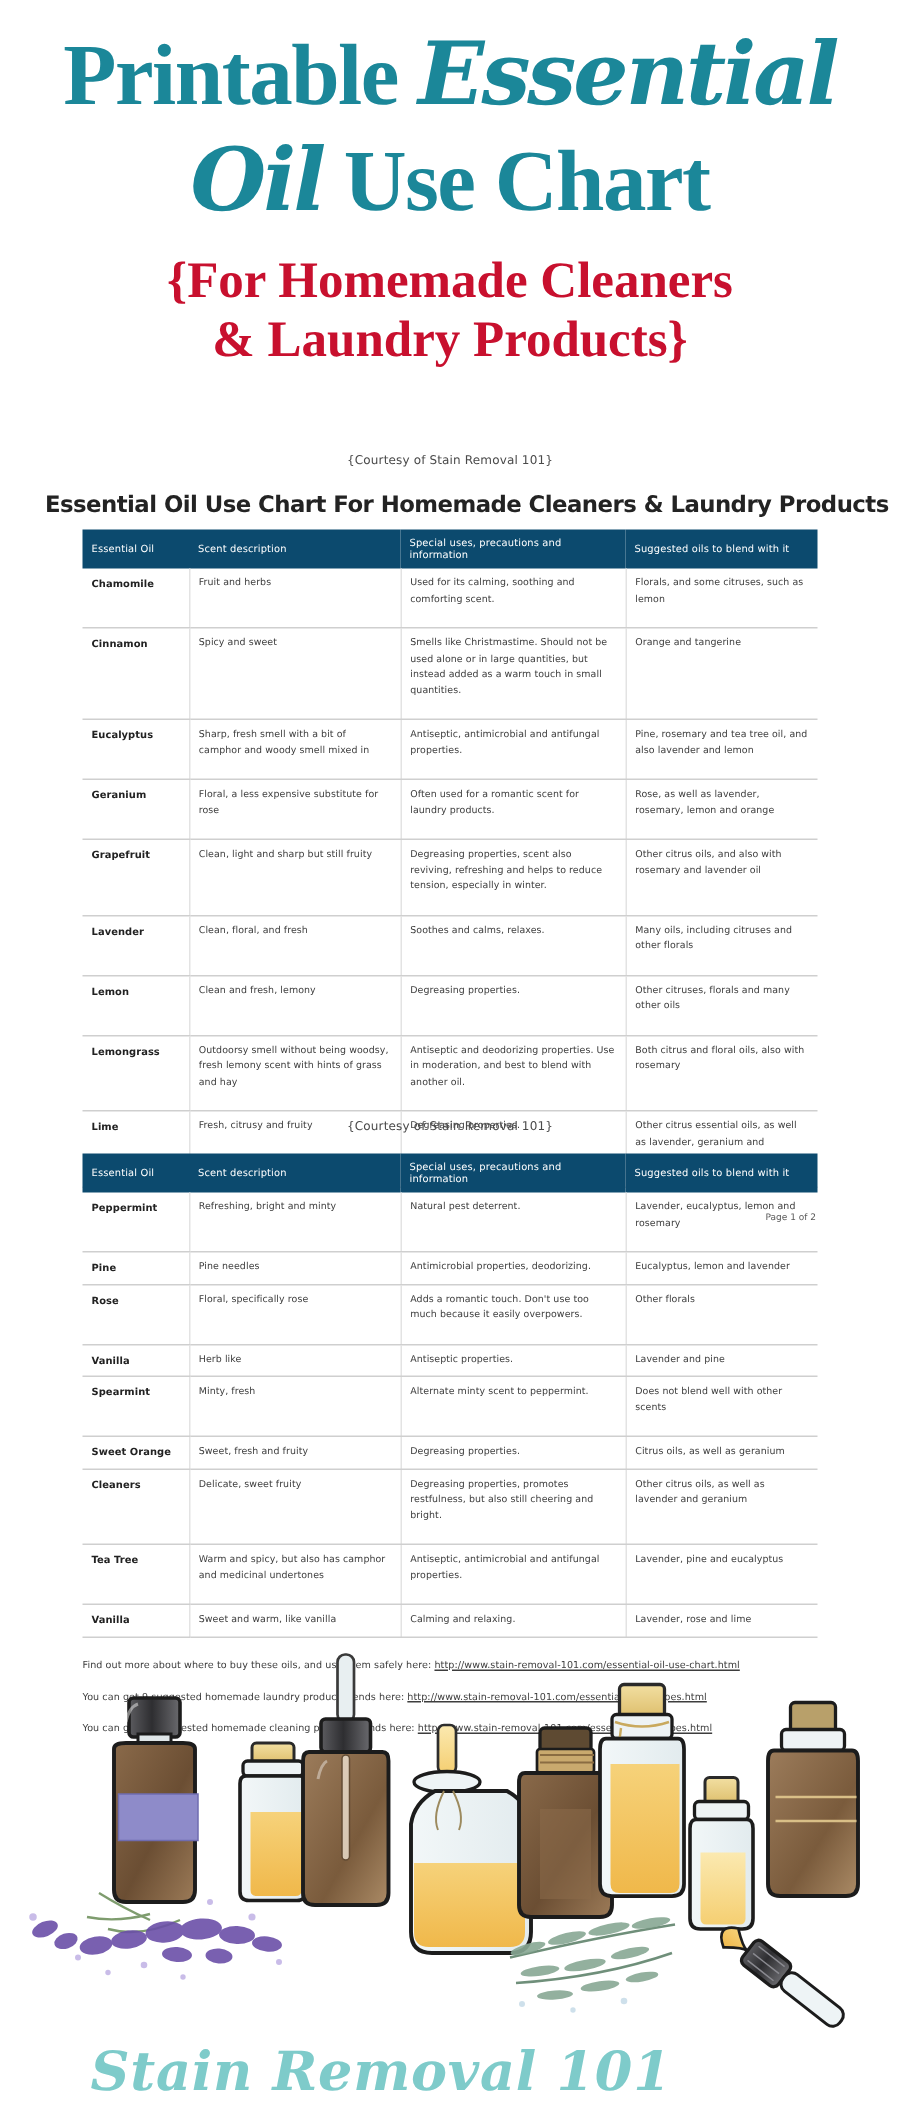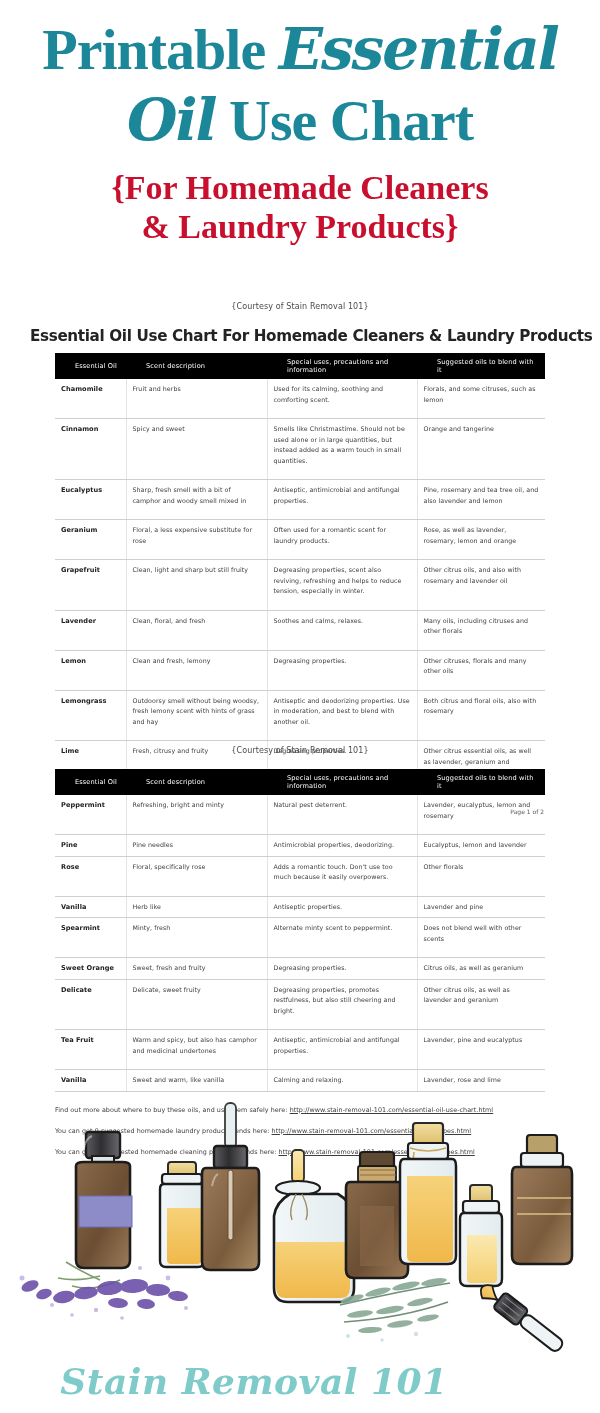--- a/index.html
+++ b/index.html
@@ -92,13 +92,13 @@
     table-layout: fixed;
   }
   table.oil-table th {
-    background: #000000;
+    background: #0c4a6e;
     color: #ffffff;
     font-family: "DejaVu Sans", sans-serif;
     font-size: 6.6px;
     font-weight: 400;
     text-align: left;
-    padding: 5px 5px 5px 20px;
+    padding: 5px 5px 5px 6px;
     border: none;
     letter-spacing: 0.1px;
     vertical-align: middle;

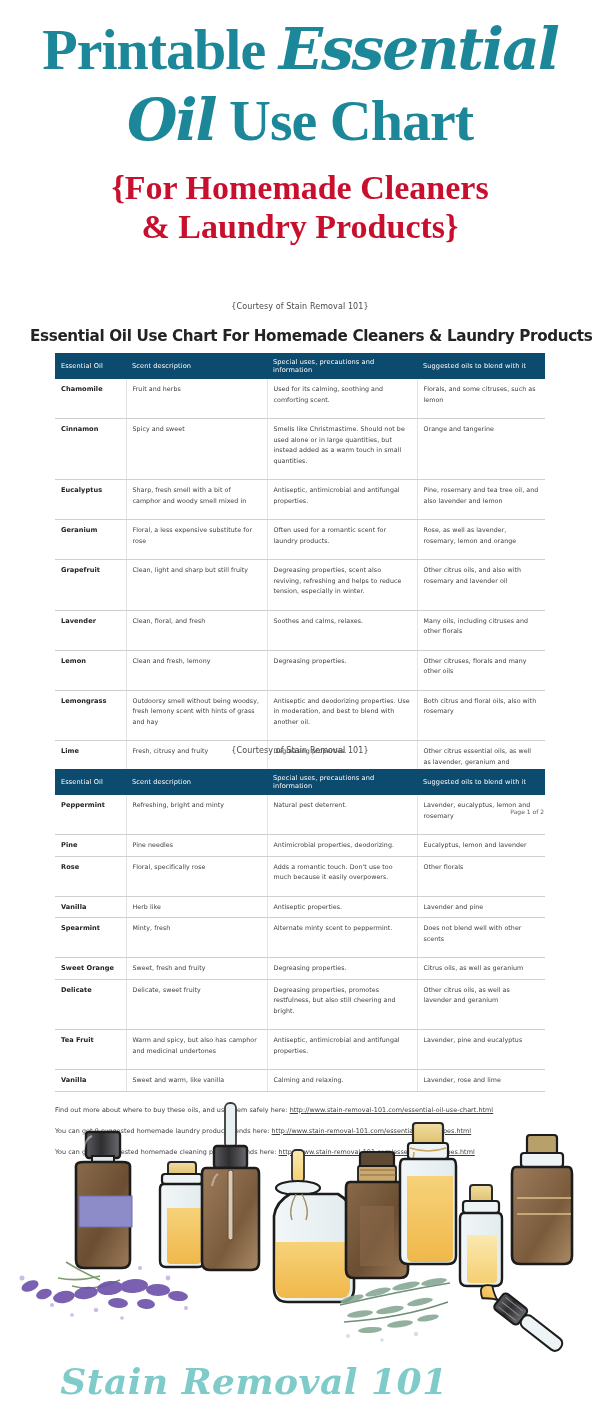--- a/index.html
+++ b/index.html
@@ -331,7 +331,7 @@
           <td class="">Citrus oils, as well as geranium</td>
         </tr>
         <tr class="tall">
-          <td class="oil-name">Delicate</td>
+          <td class="oil-name">Cleaners</td>
           <td class="">Delicate, sweet fruity</td>
           <td class="">Degreasing properties, promotes restfulness, but also still cheering and bright.</td>
           <td class="">Other citrus oils, as well as lavender and geranium</td>

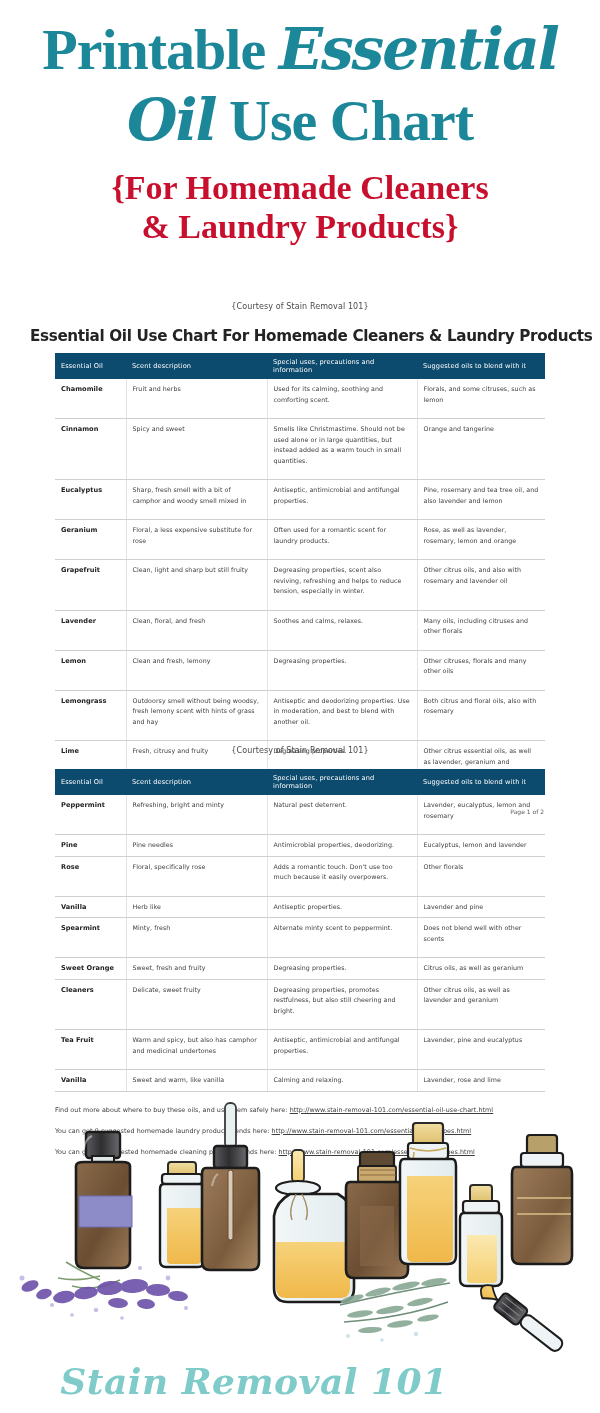--- a/index.html
+++ b/index.html
@@ -337,7 +337,7 @@
           <td class="">Other citrus oils, as well as lavender and geranium</td>
         </tr>
         <tr class="tall">
-          <td class="oil-name">Tea Fruit</td>
+          <td class="oil-name">Tea Tree</td>
           <td class="">Warm and spicy, but also has camphor and medicinal undertones</td>
           <td class="">Antiseptic, antimicrobial and antifungal properties.</td>
           <td class="">Lavender, pine and eucalyptus</td>

